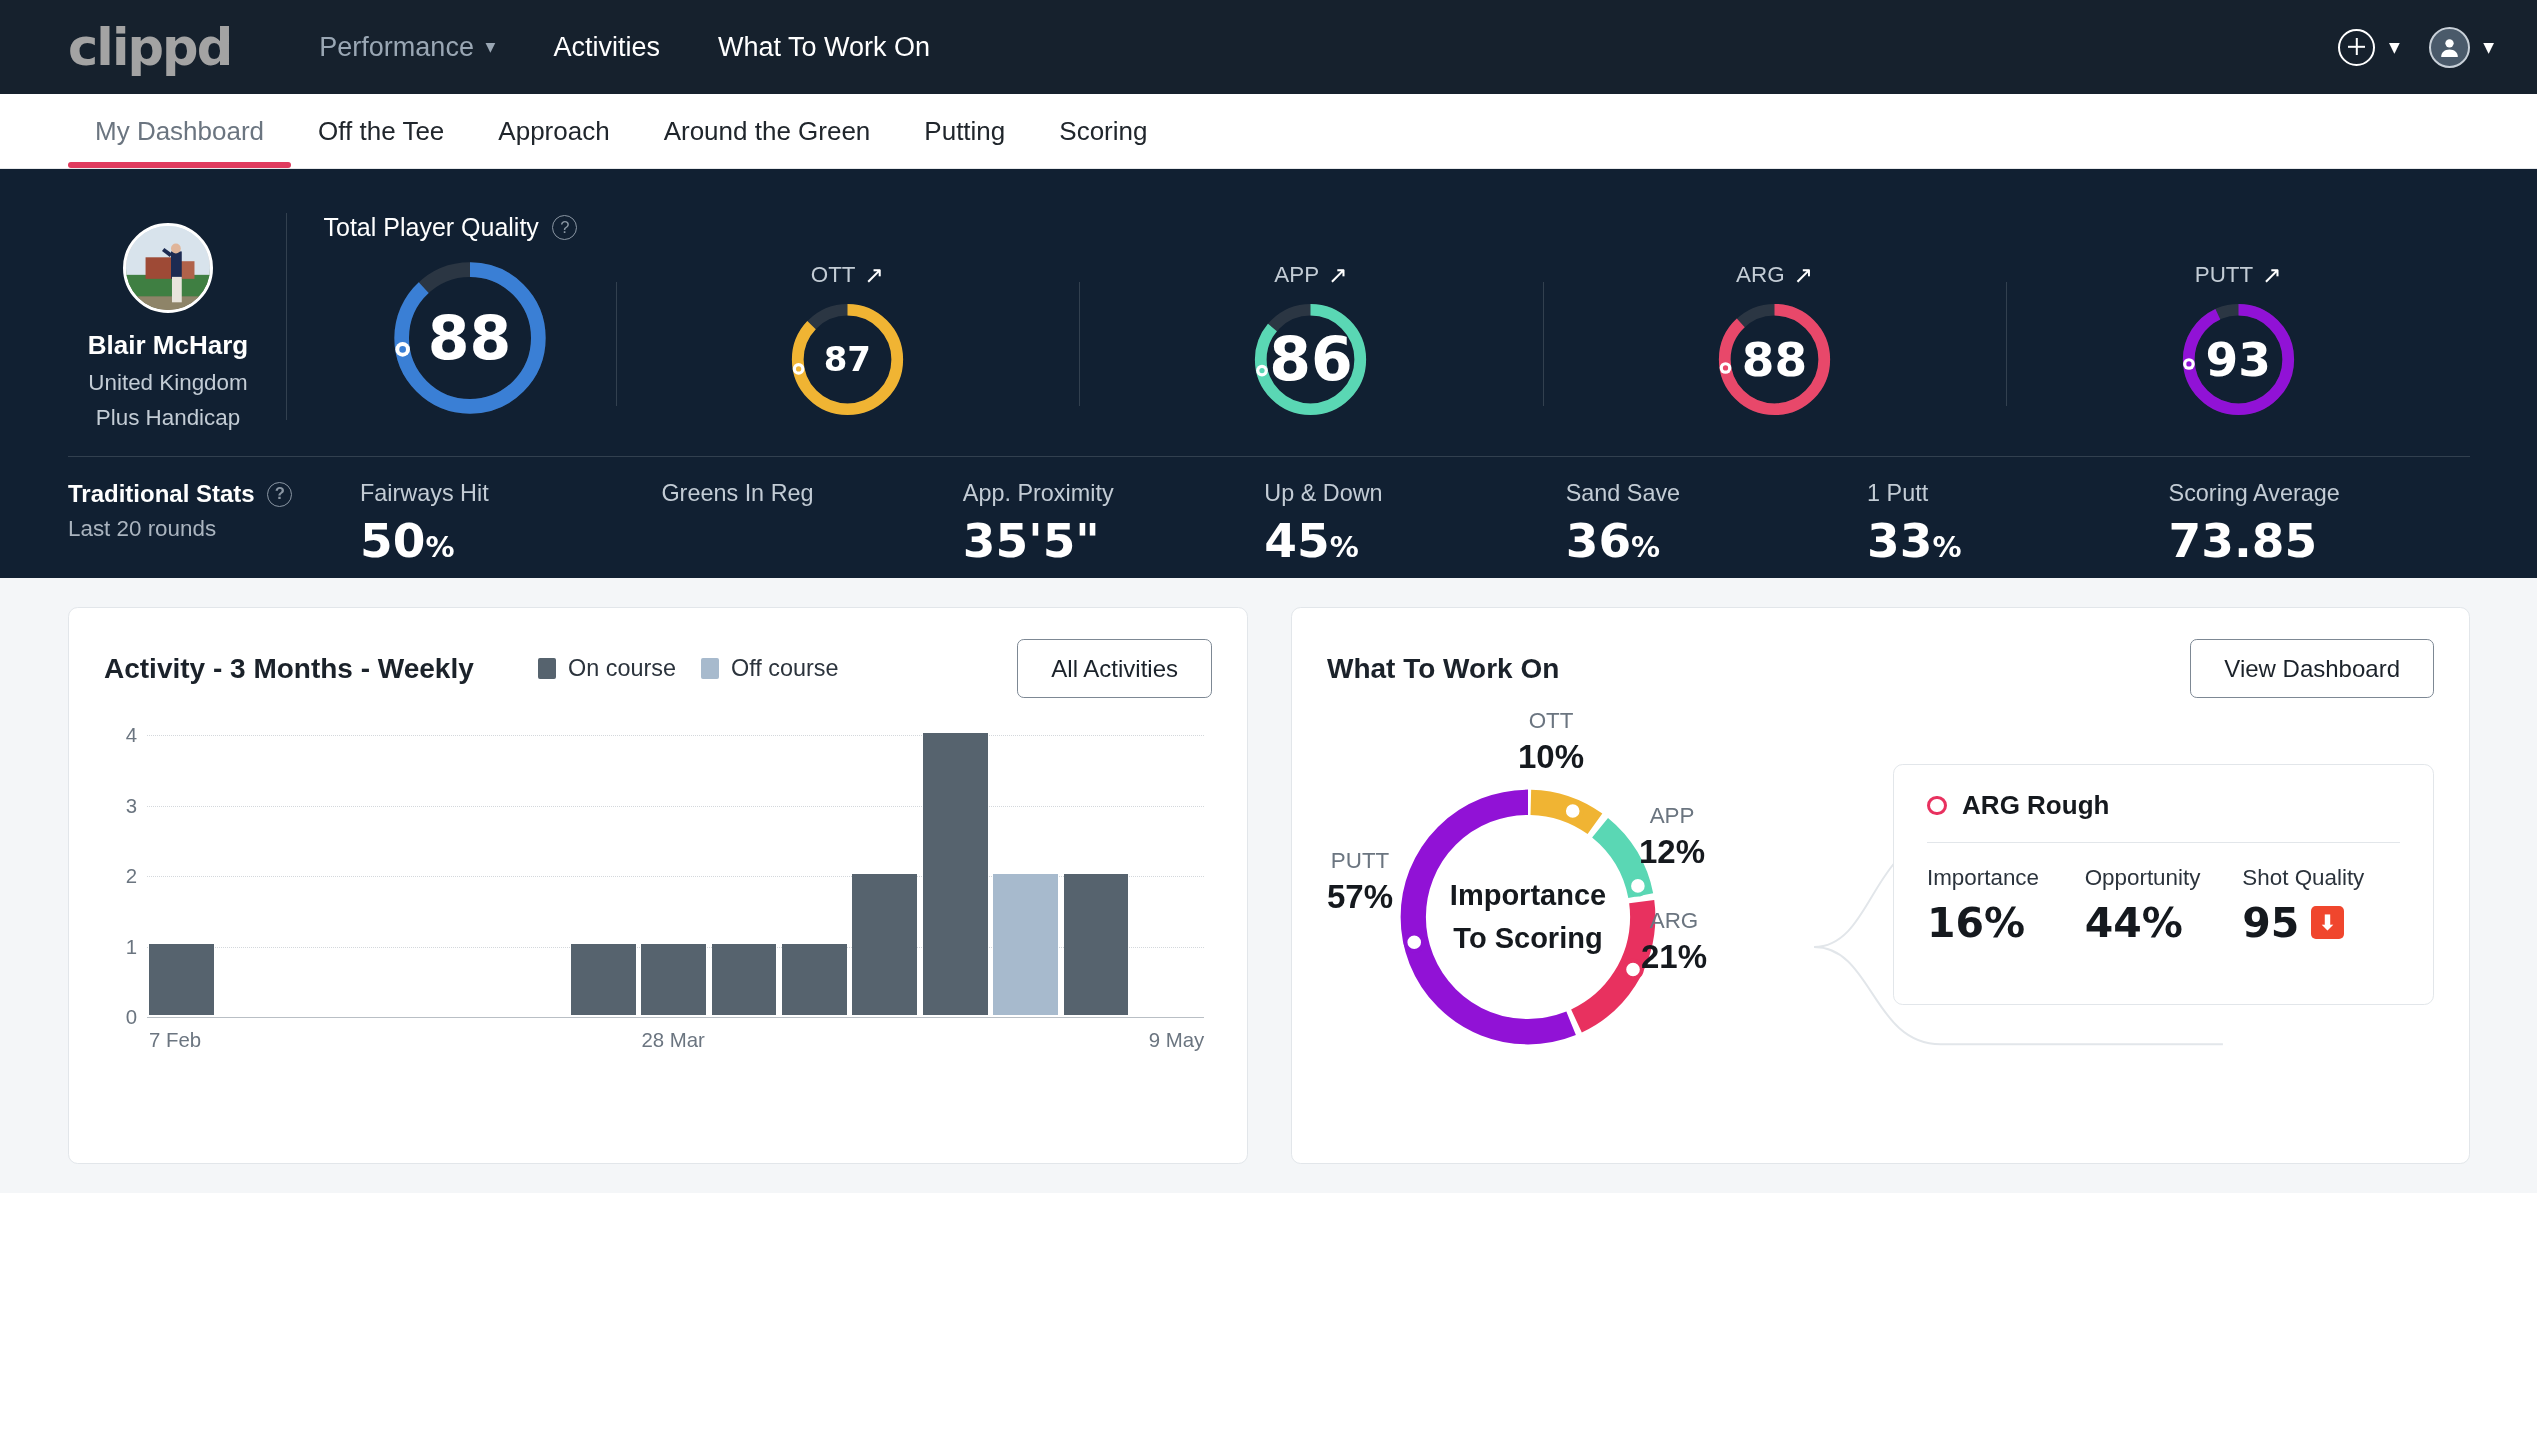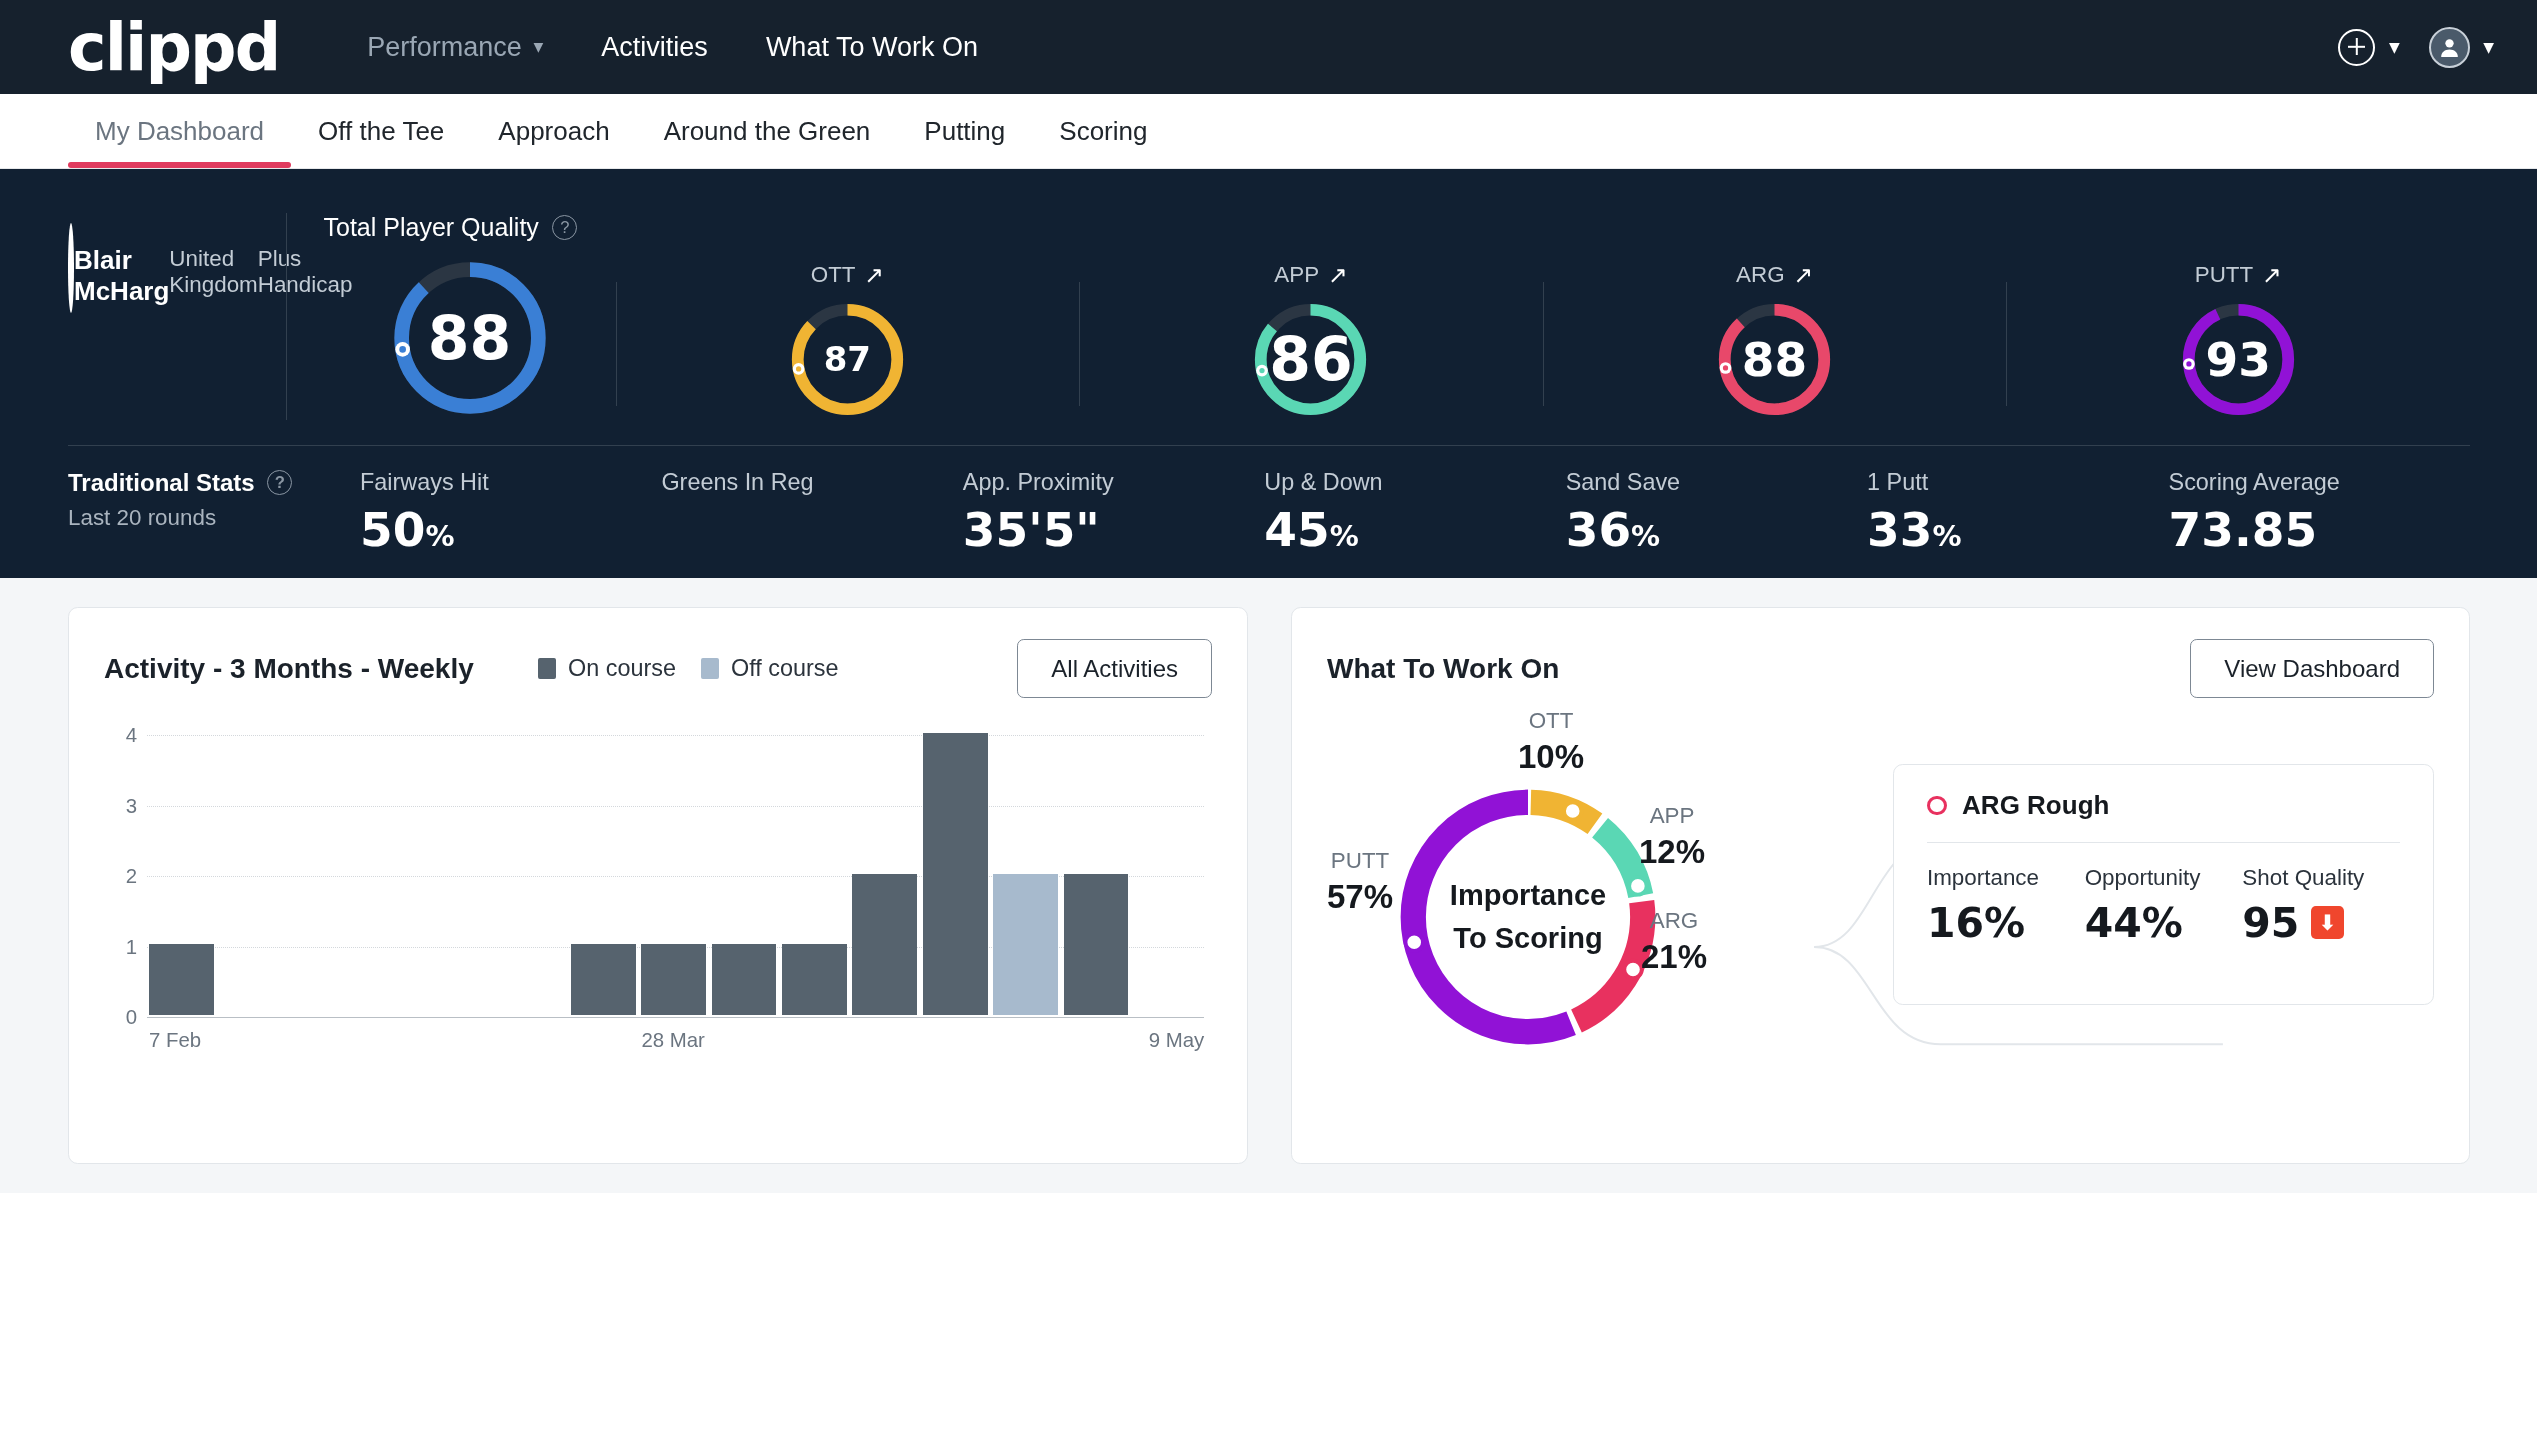--- a/index.html
+++ b/index.html
@@ -20,9 +20,9 @@
     position: relative;
   }
   .logo {
-    font-size: 65px;
+    font-size: 51px;
     font-weight: bold;
-    color: #ffffff;
+    color: #a3a3a3;
     letter-spacing: -1.9px;
     margin-right: 88px;
     font-family: "DejaVu Sans", sans-serif;

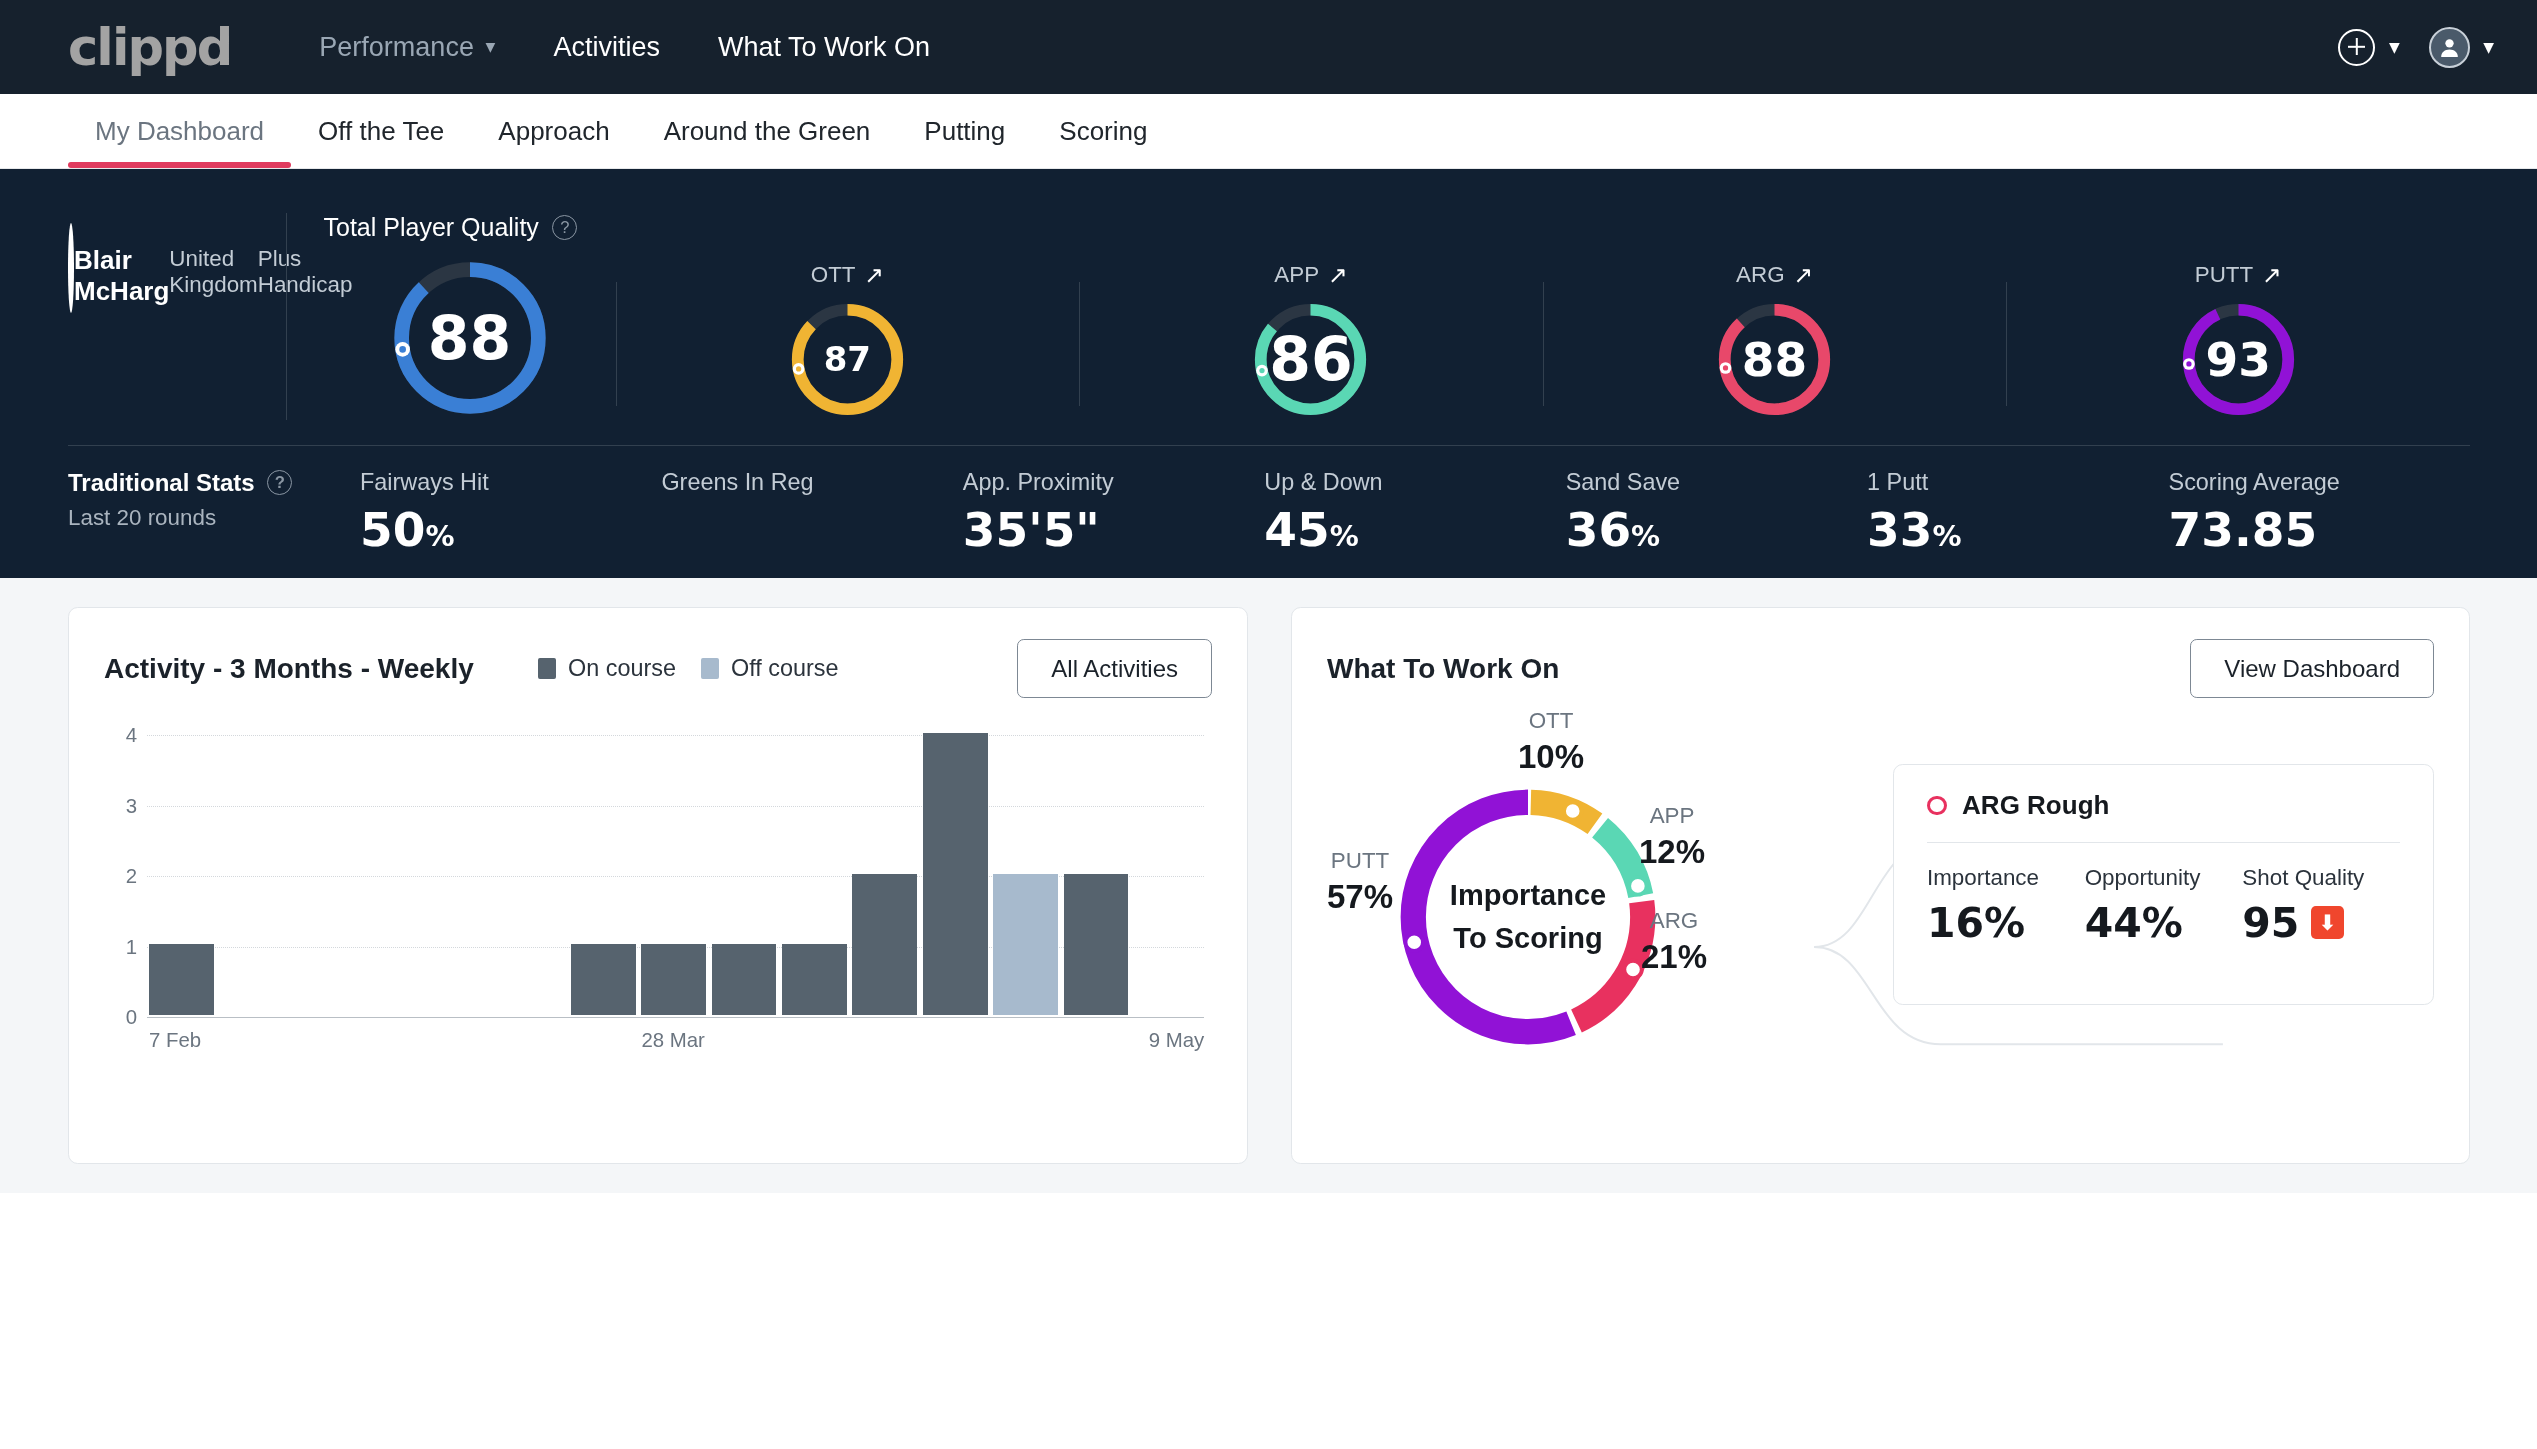--- a/index.html
+++ b/index.html
@@ -95,7 +95,7 @@
   .hero-top { display: flex; align-items: flex-start; }
   .profile {
     width: 200px;
-    display: flex; flex-direction: row; align-items: center;
+    display: flex; flex-direction: column; align-items: center;
     padding-top: 9.7px;
   }
   .avatar-photo {

